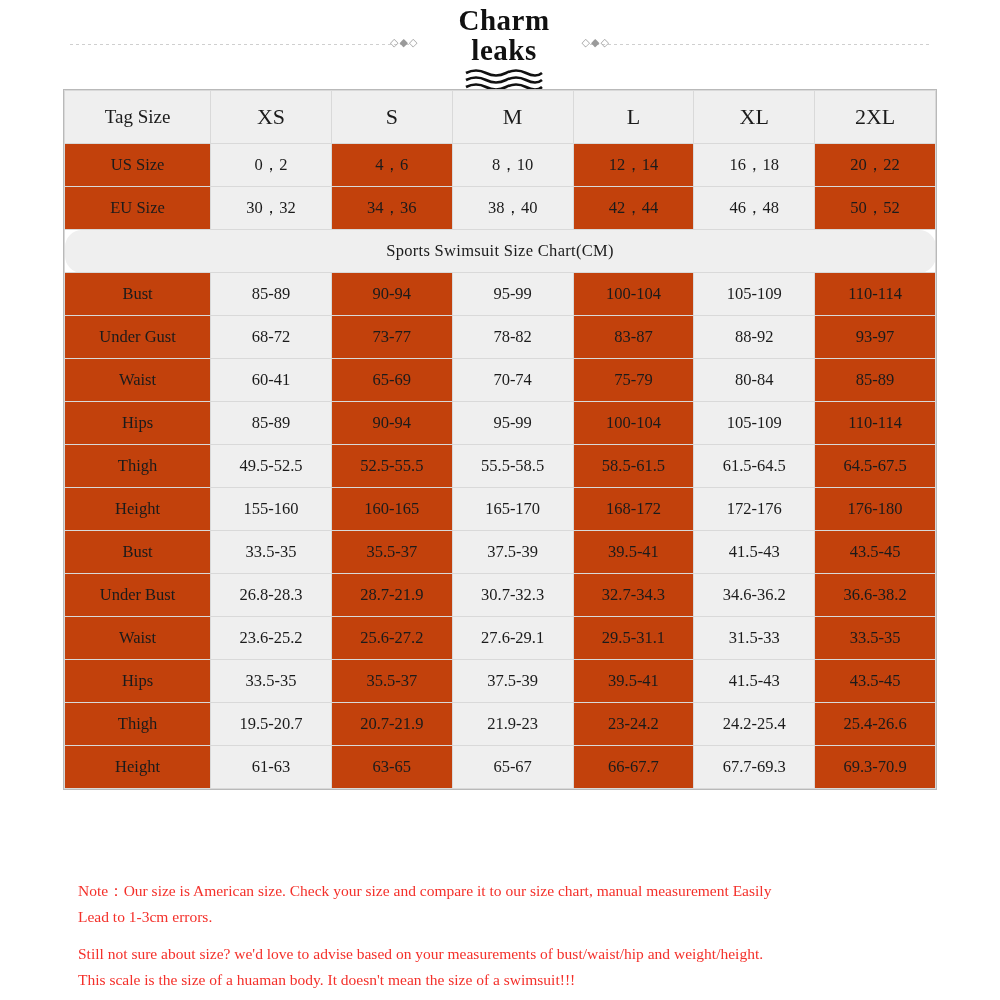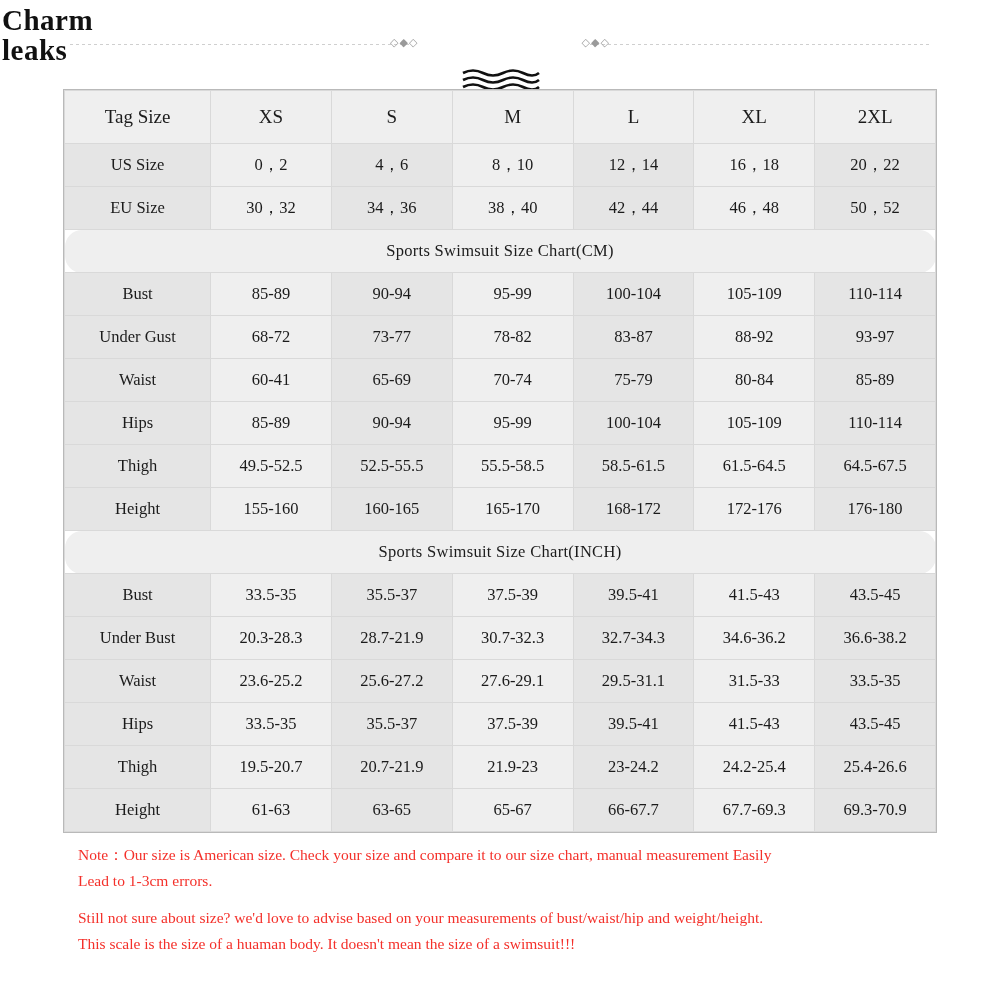--- a/index.html
+++ b/index.html
@@ -43,10 +43,10 @@
 
   .brand-block {
     position: absolute;
-    left: 2px;
+    left: 8px;
     right: 0;
     top: 6px;
-    text-align: left;
+    text-align: center;
   }
   .brand-name-1, .brand-name-2 {
     font-family: "Liberation Serif", serif;

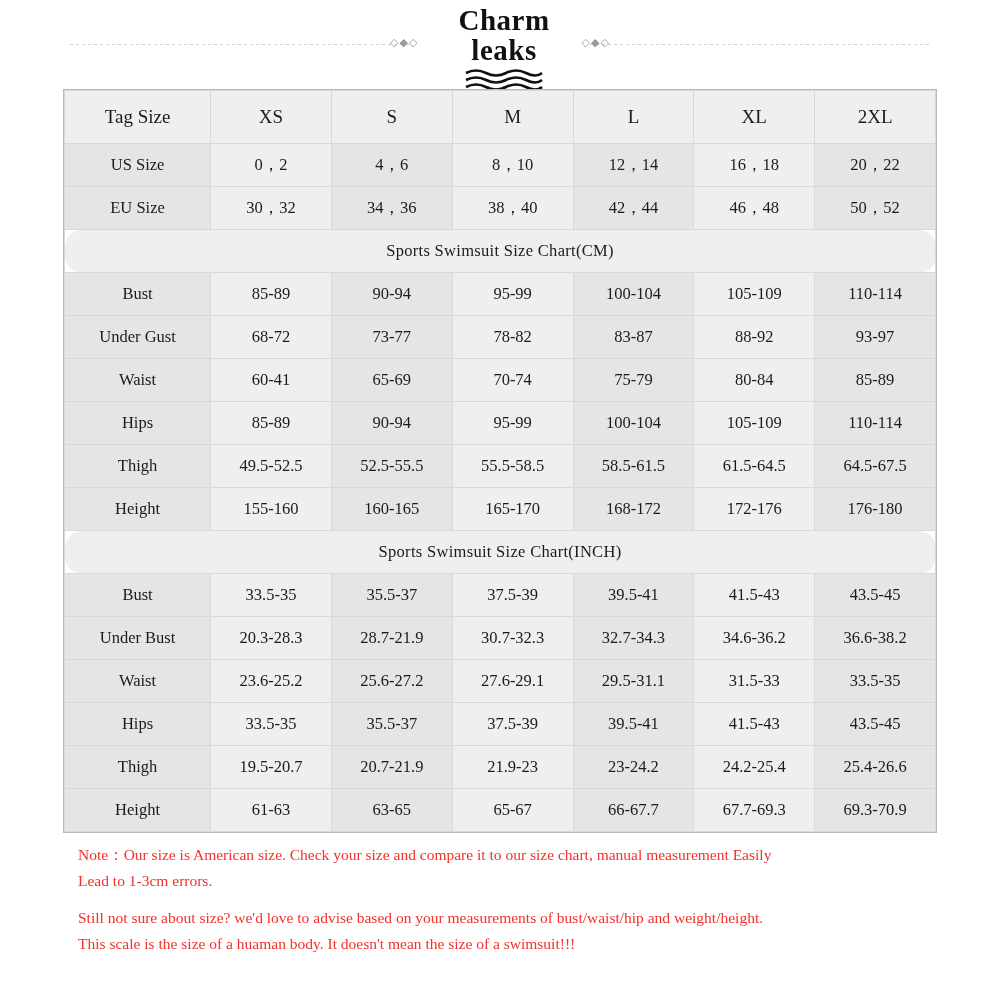--- a/index.html
+++ b/index.html
@@ -91,7 +91,7 @@
 
   tr.head-row td {
     height: 52px;
-    font-size: 19px;
+    font-size: 22px;
   }
   tr.head-row td.col-label { font-size: 19px; }
 

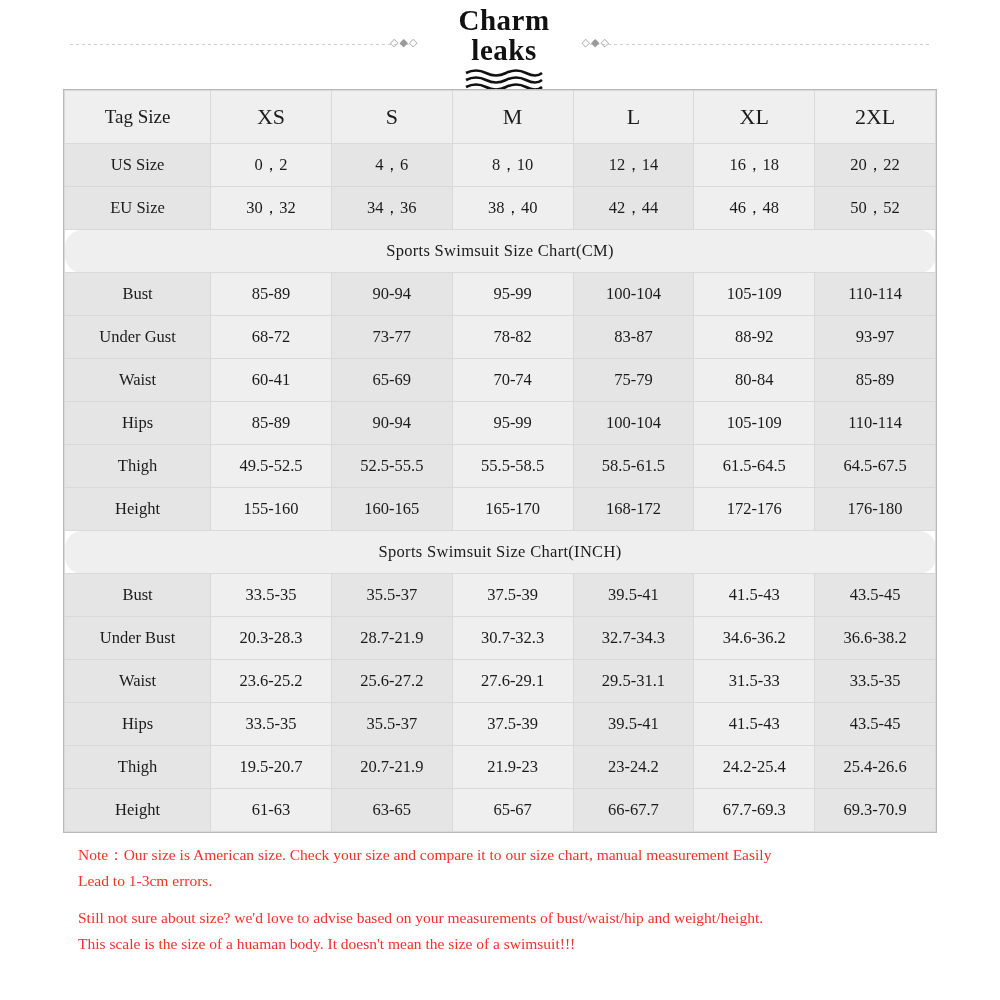--- a/index.html
+++ b/index.html
@@ -87,7 +87,7 @@
   }
   .col-label { width: 16.2%; }
   .shade { background: #efefef; }
-  .plain { background: #e5e5e5; }
+  .plain { background: #c2410c; }
 
   tr.head-row td {
     height: 52px;

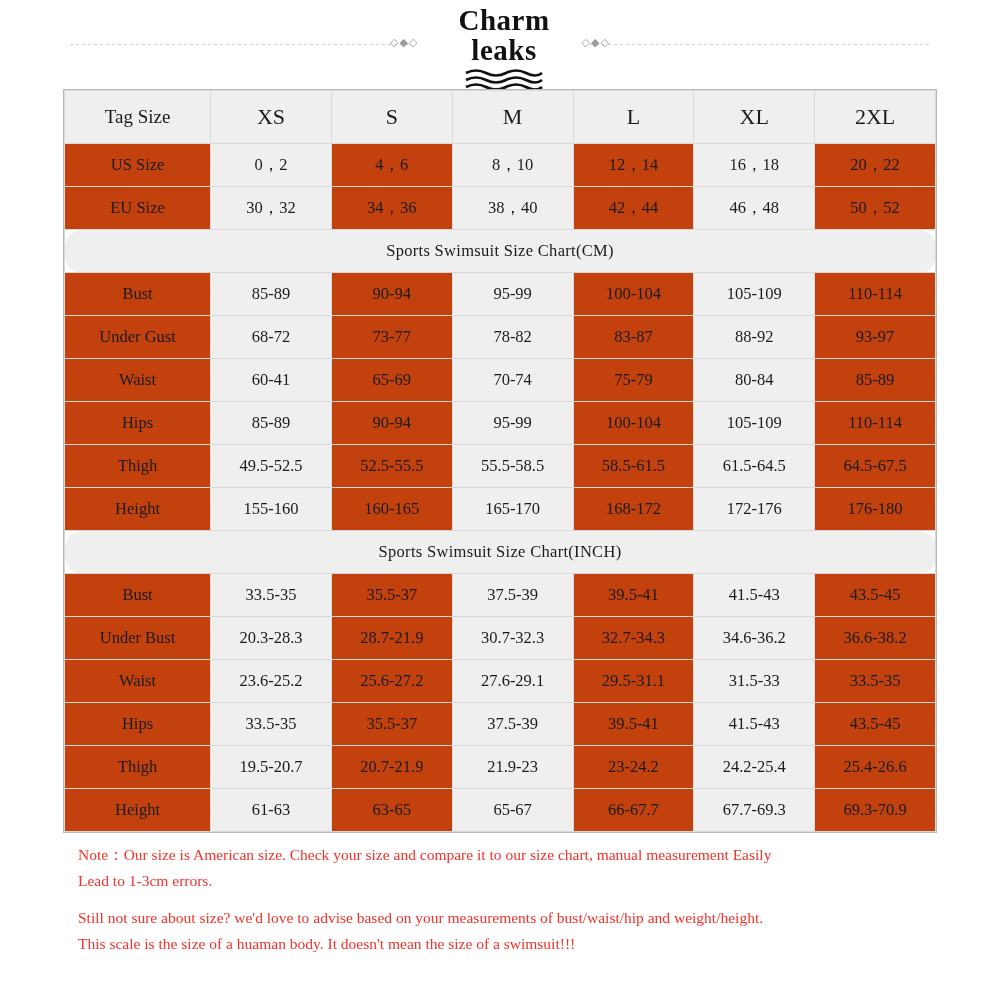--- a/index.html
+++ b/index.html
@@ -234,9 +234,6 @@
         <td class="plain">176-180</td>
       </tr>
 
-      <tr>
-        <td class="section-title" colspan="7">Sports Swimsuit Size Chart(INCH)</td>
-      </tr>
 
       <tr>
         <td class="col-label plain">Bust</td>

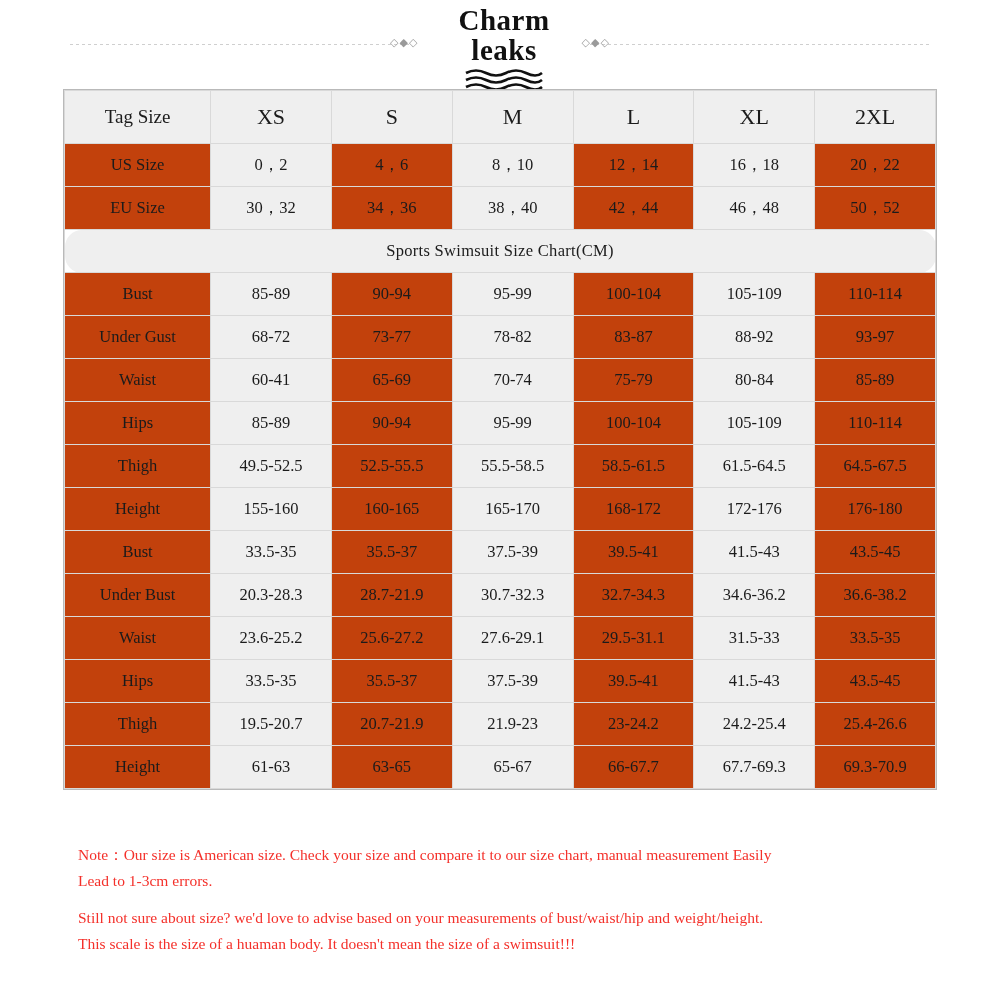--- a/index.html
+++ b/index.html
@@ -246,7 +246,7 @@
       </tr>
       <tr>
         <td class="col-label plain">Under Bust</td>
-        <td class="shade">20.3-28.3</td>
+        <td class="shade">26.8-28.3</td>
         <td class="plain">28.7-21.9</td>
         <td class="shade">30.7-32.3</td>
         <td class="plain">32.7-34.3</td>

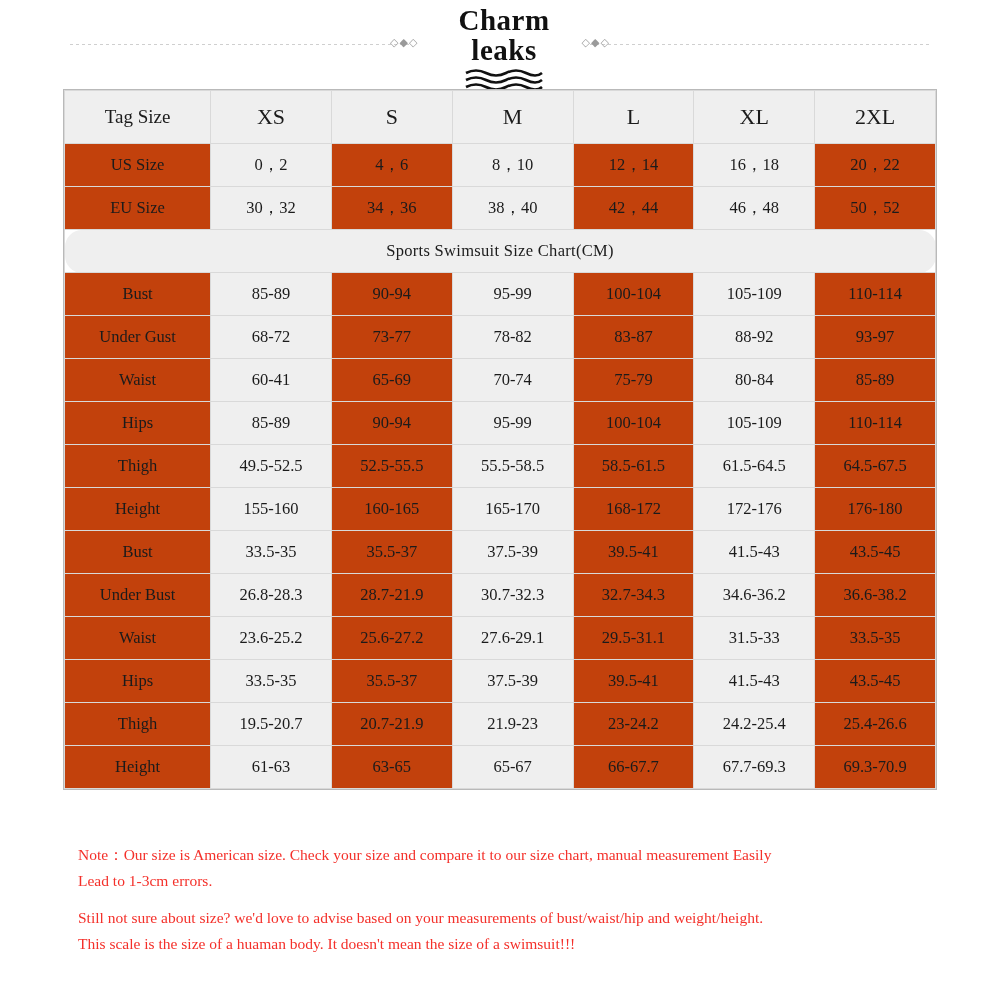--- a/index.html
+++ b/index.html
@@ -107,7 +107,7 @@
   .notes {
     position: absolute;
     left: 78px;
-    top: 847px;
+    top: 883px;
     width: 860px;
     color: #f4302a;
     font-size: 15.5px;

